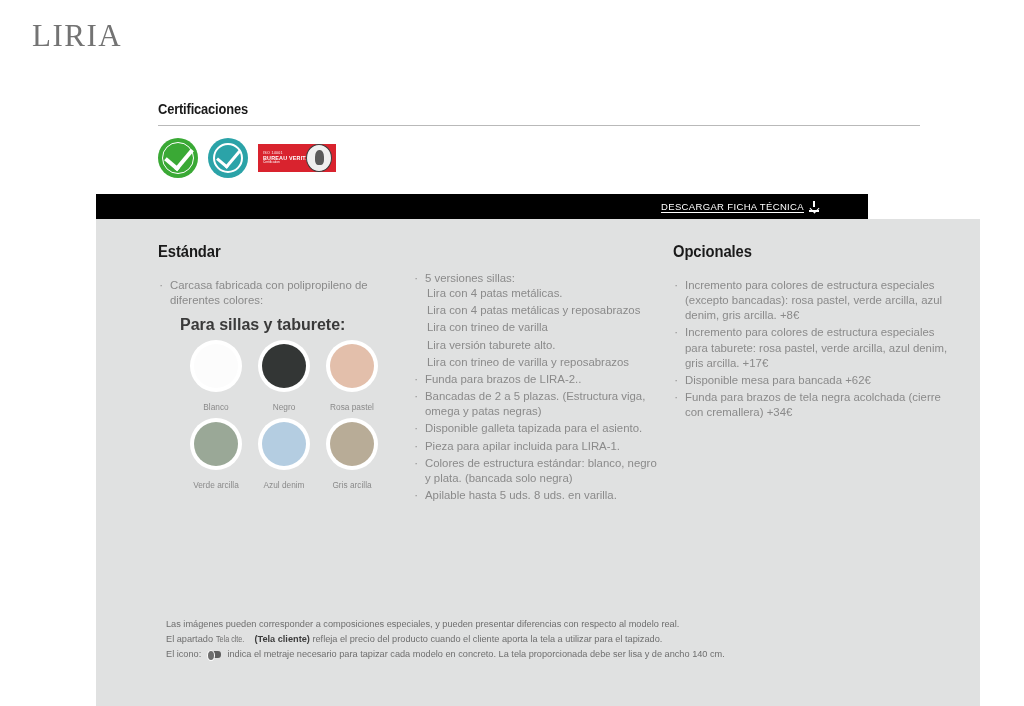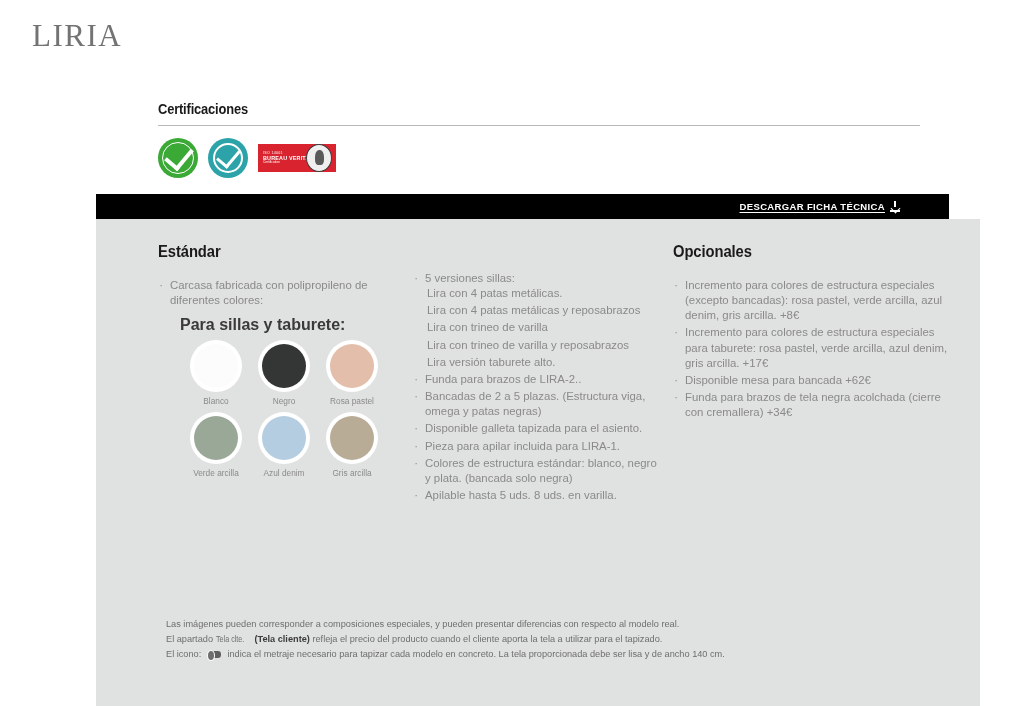--- a/index.html
+++ b/index.html
@@ -142,13 +142,12 @@
     position: absolute;
     left: 96px;
     top: 194px;
-    width: 853px;
+    width: 772px;
     height: 25px;
     background: #000000;
     display: flex;
     align-items: center;
     justify-content: flex-end;
-    font-weight: bold;
   }
   .download-link {
     display: inline-flex;

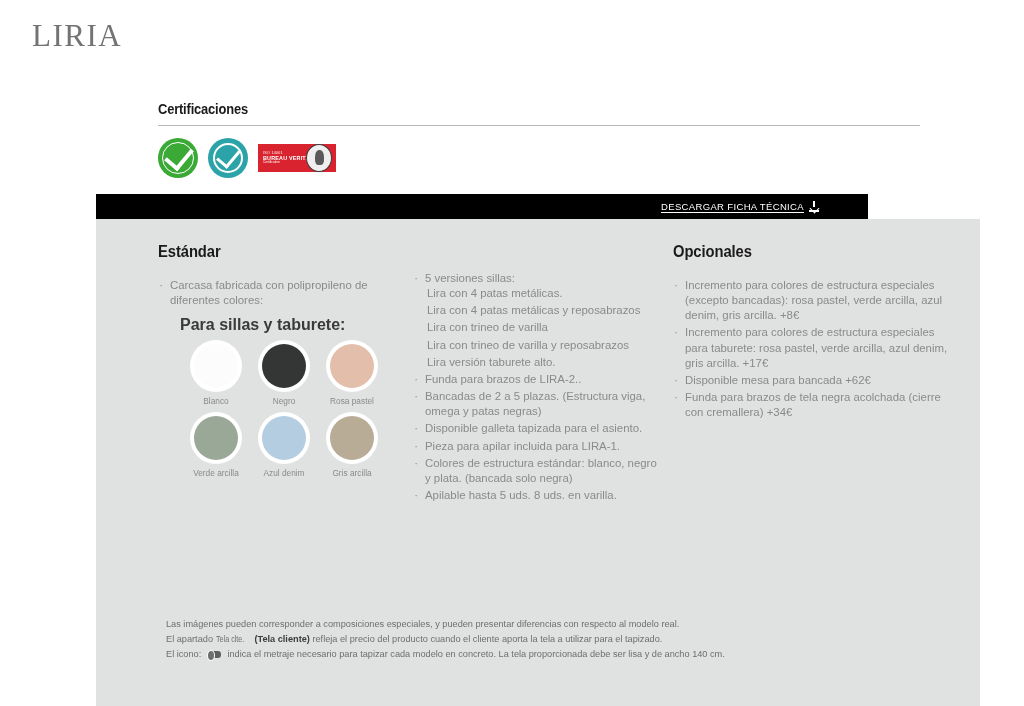--- a/index.html
+++ b/index.html
@@ -407,8 +407,8 @@
             <li>Lira con 4 patas metálicas.</li>
             <li>Lira con 4 patas metálicas y reposabrazos</li>
             <li>Lira con trineo de varilla</li>
+            <li>Lira versión taburete alto.</li>
             <li>Lira con trineo de varilla y reposabrazos</li>
-            <li>Lira versión taburete alto.</li>
           </ul>
         </li>
         <li>Funda para brazos de LIRA-2..</li>

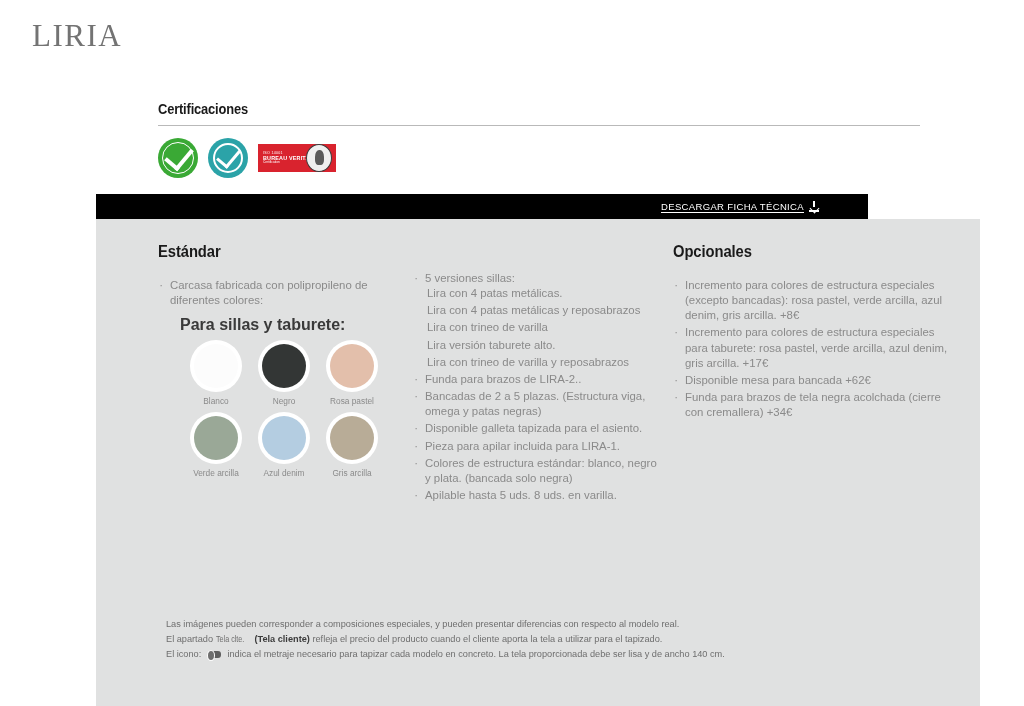--- a/index.html
+++ b/index.html
@@ -268,7 +268,7 @@
     box-shadow: 0 0 0 4px #ffffff;
   }
   .swatch-label {
-    margin-top: 8px;
+    margin-top: 14px;
     font-size: 8.3px;
     color: #8a8a8a;
     white-space: nowrap;

